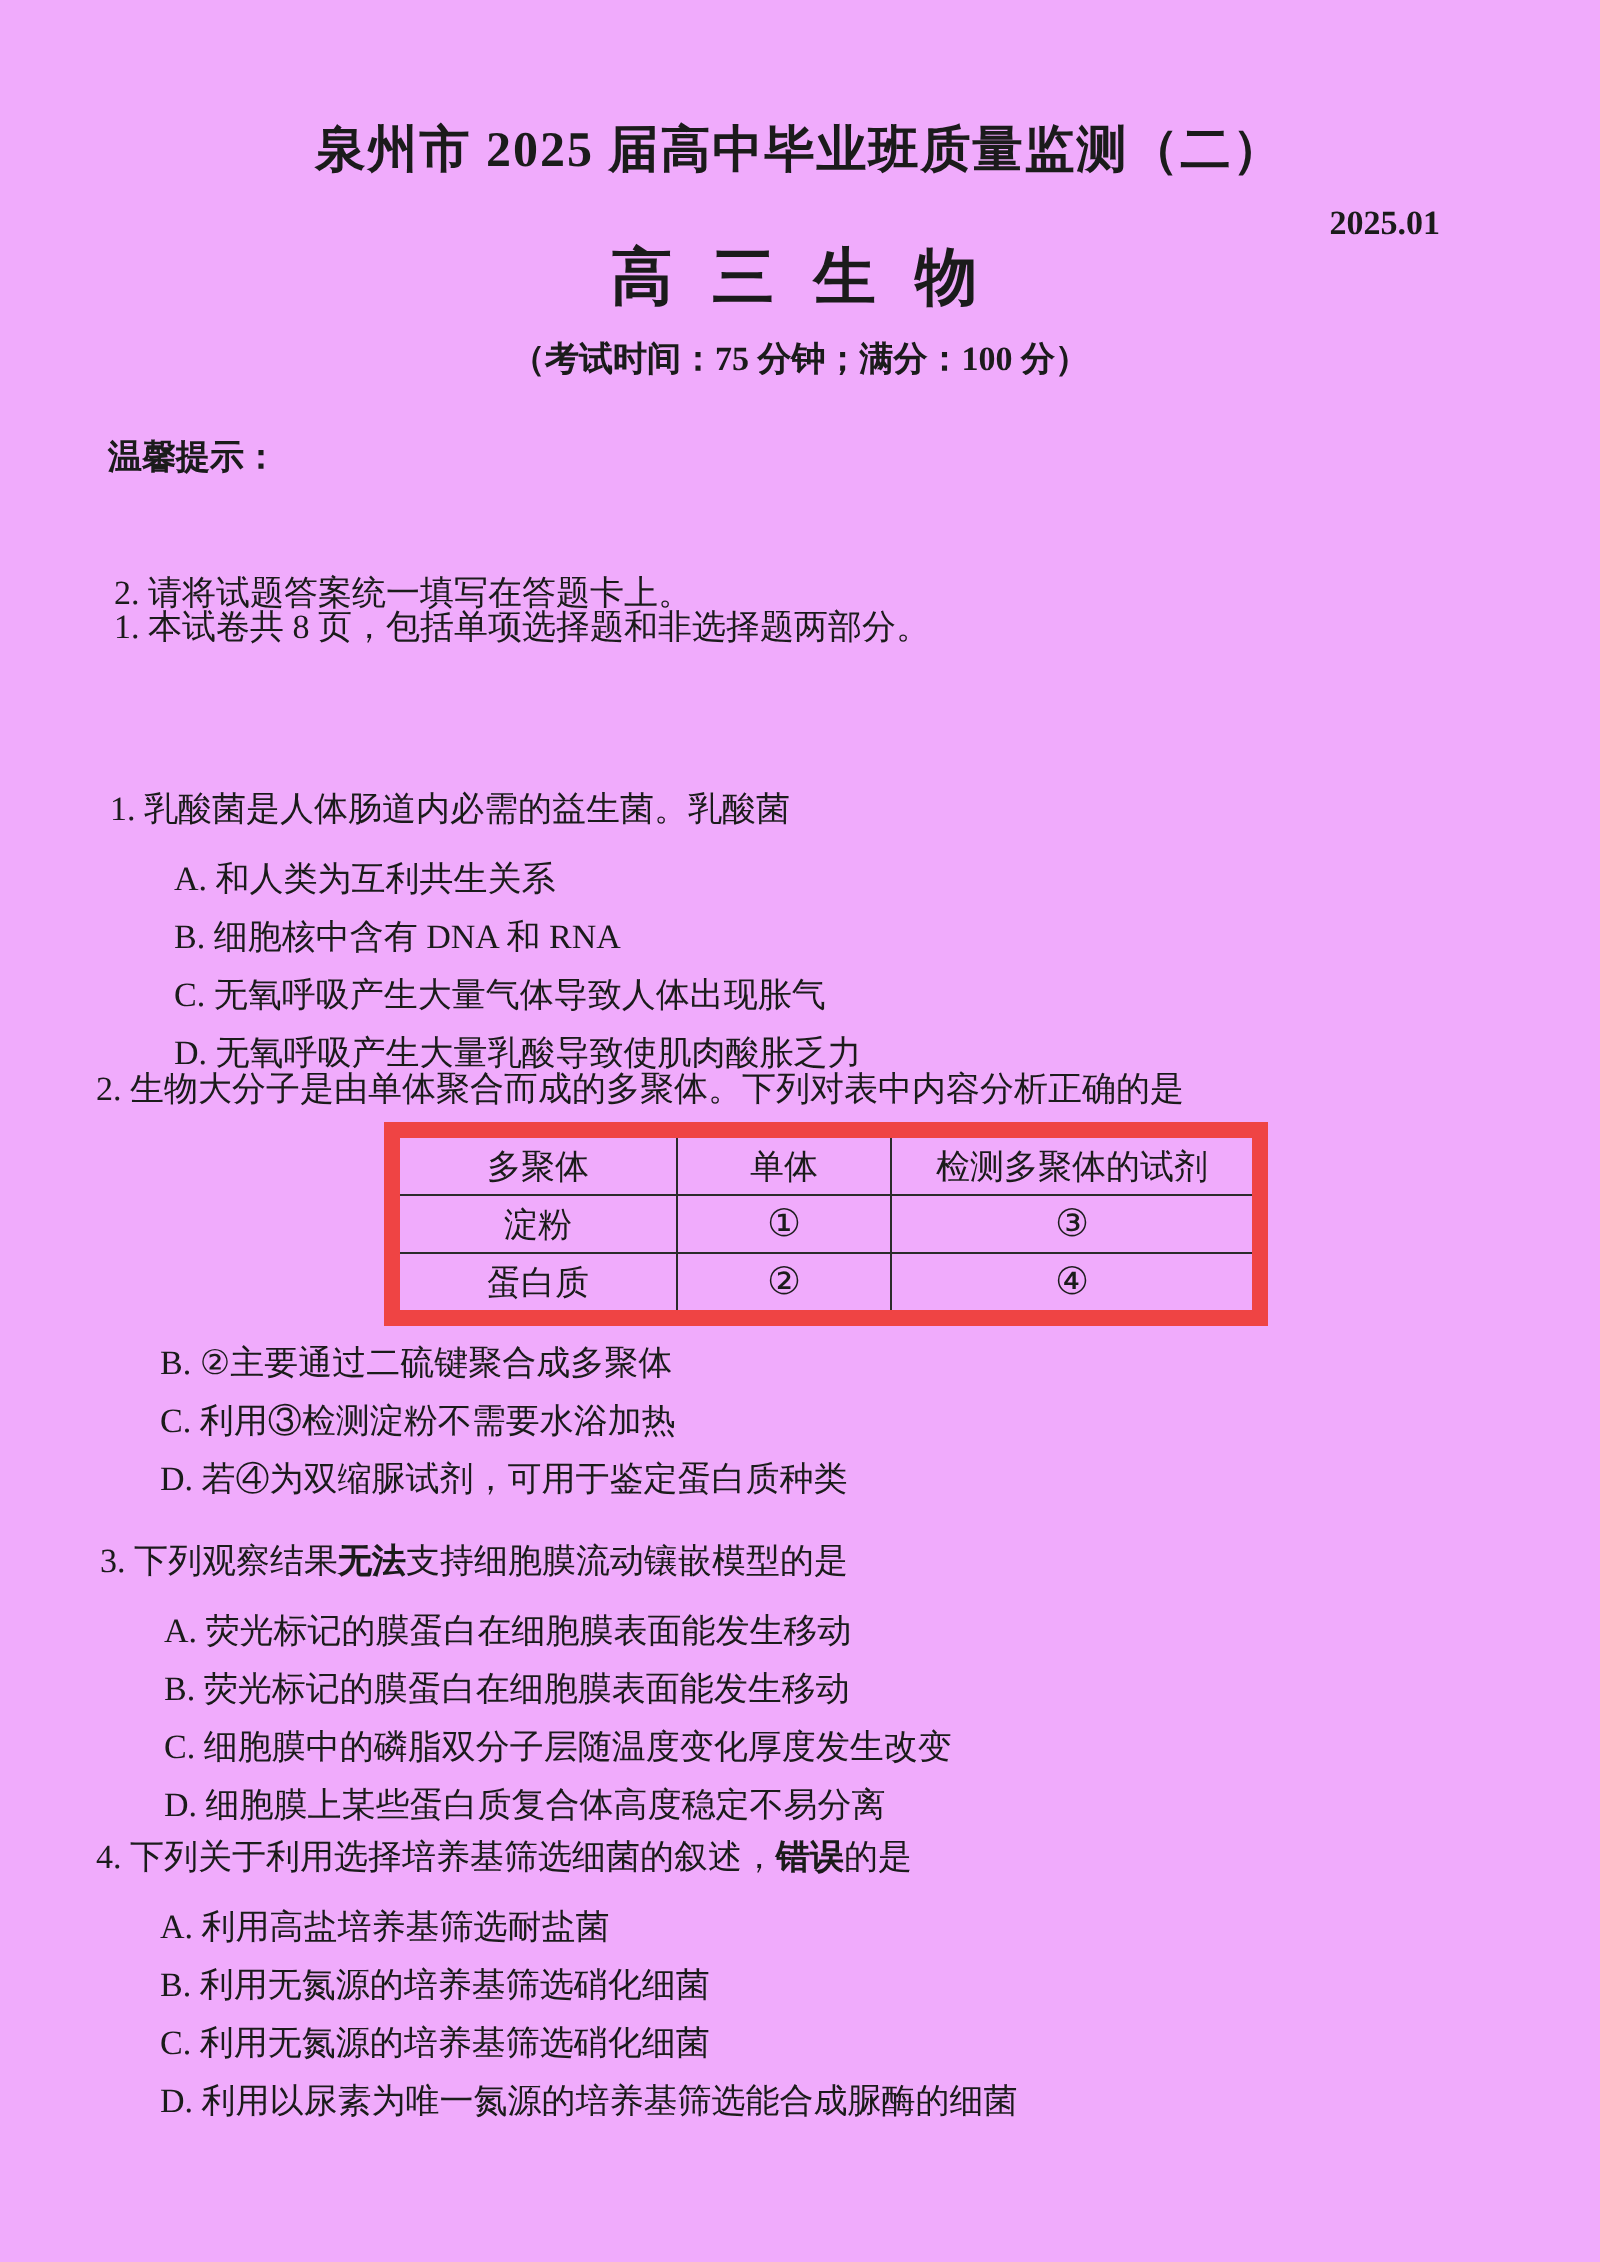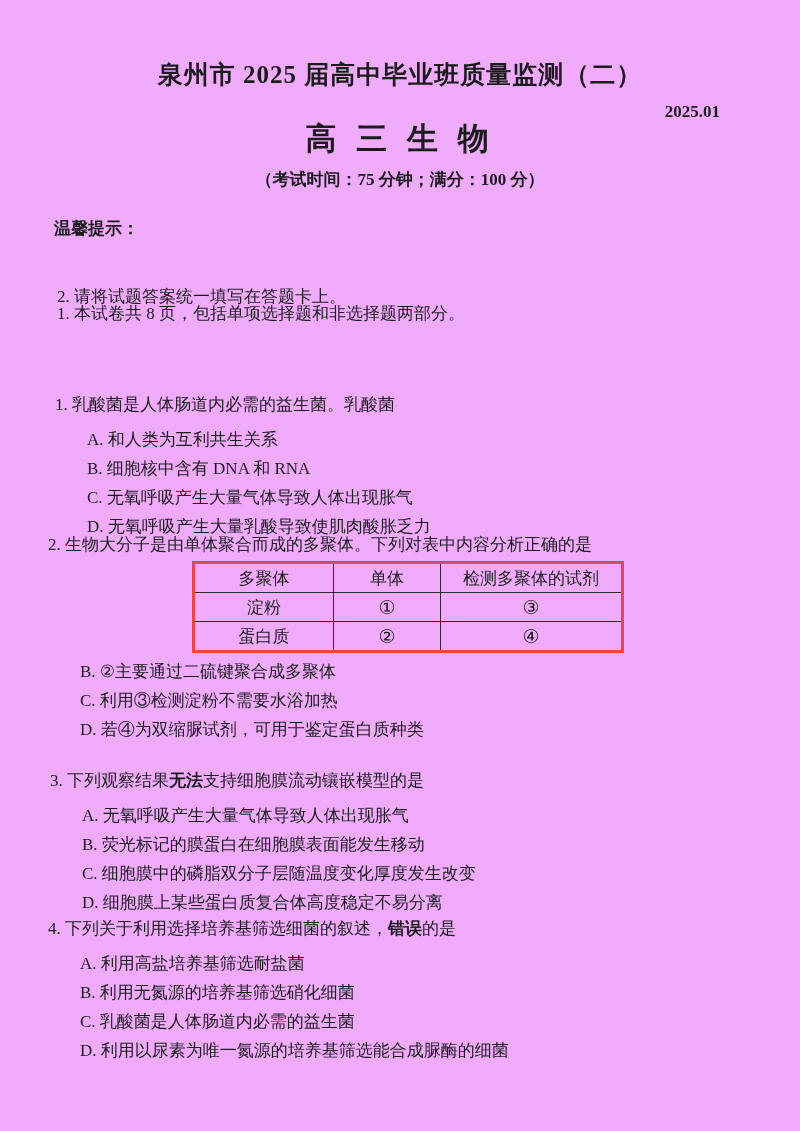--- a/index.html
+++ b/index.html
@@ -76,7 +76,7 @@
   .qtable-wrap { margin: 2px 0 4px 144px; }
   table.qtable {
     border-collapse: collapse;
-    border: 3px solid #ef4444;
+    border: 8px solid #ef4444;
   }
   .qtable th, .qtable td {
     border: 1.5px solid #2b2b2b;

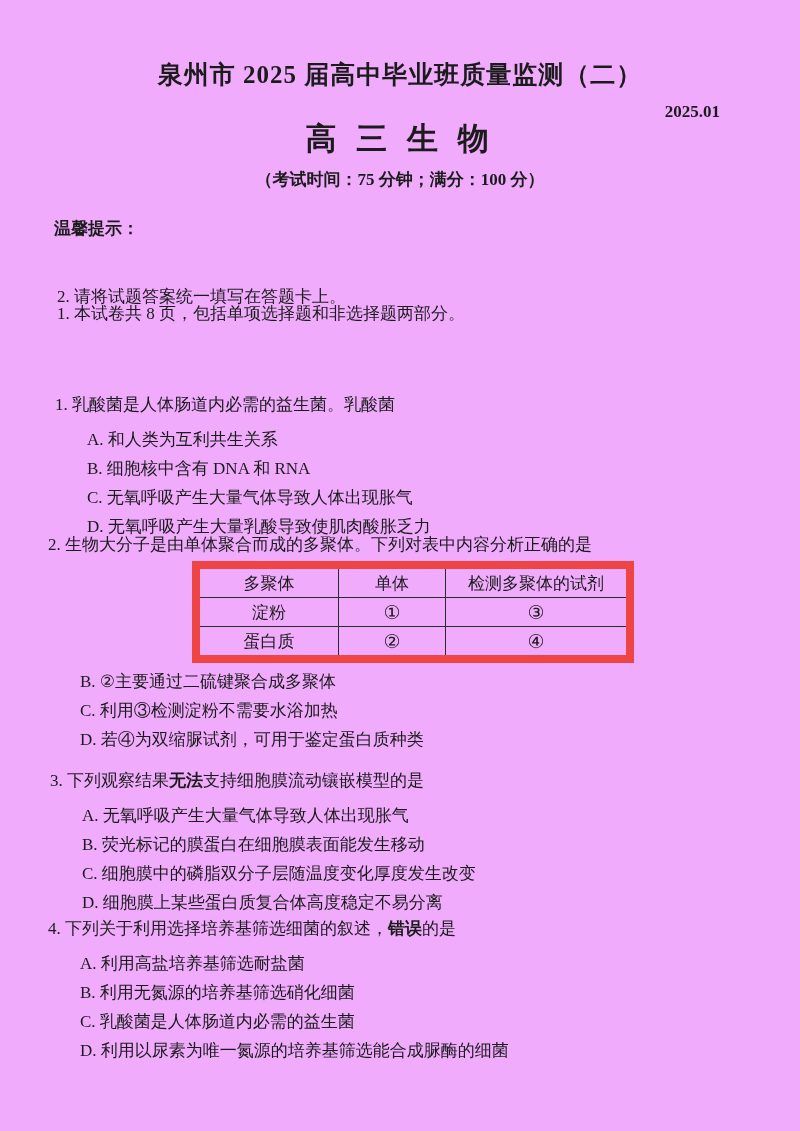--- a/index.html
+++ b/index.html
@@ -153,7 +153,7 @@
   <div class="question q3">
     <p class="stem"><span>3. 下列观察结果</span><span class="emph">无法</span><span>支持细胞膜流动镶嵌模型的是</span></p>
     <ul class="options">
-      <li class="option">A. 无氧呼吸产生大量气体导致人体出现胀气</li>
+      <li class="option">A. 荧光标记的膜蛋白在细胞膜表面能发生移动</li>
       <li class="option">B. 荧光标记的膜蛋白在细胞膜表面能发生移动</li>
       <li class="option">C. 细胞膜中的磷脂双分子层随温度变化厚度发生改变</li>
       <li class="option">D. 细胞膜上某些蛋白质复合体高度稳定不易分离</li>

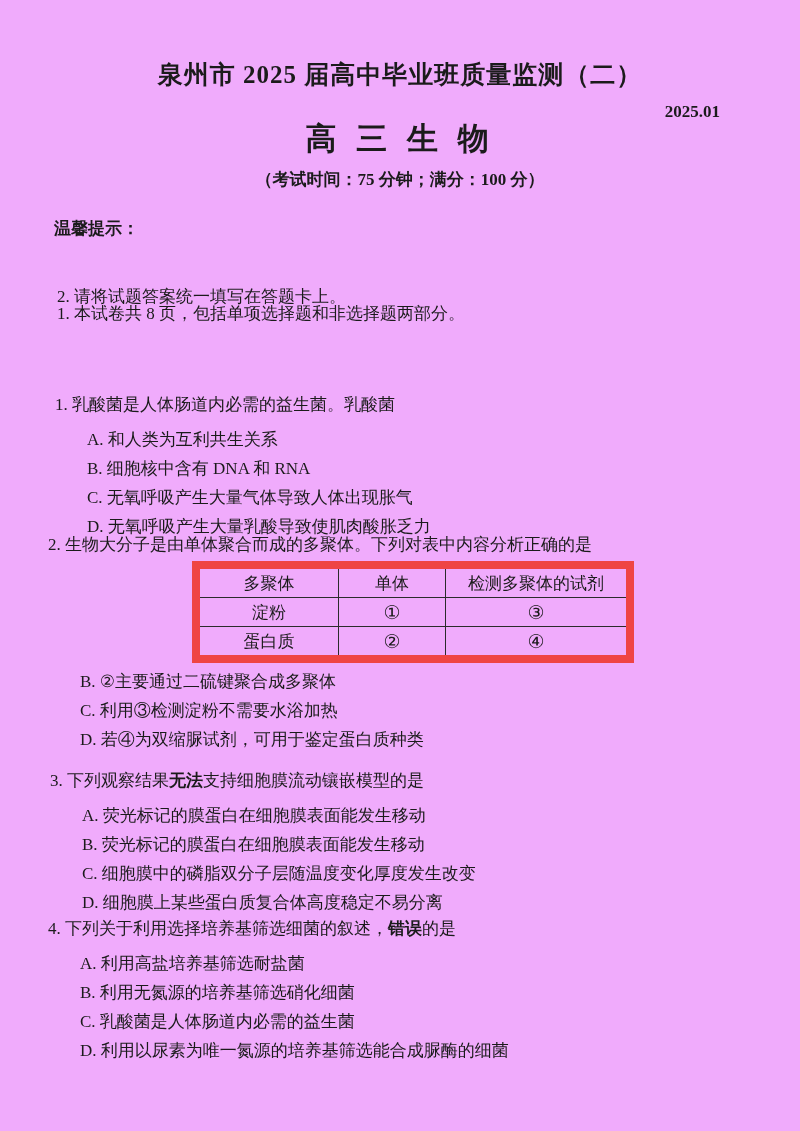--- a/index.html
+++ b/index.html
@@ -165,7 +165,7 @@
     <ul class="options">
       <li class="option">A. 利用高盐培养基筛选耐盐菌</li>
       <li class="option">B. 利用无氮源的培养基筛选硝化细菌</li>
-      <li class="option">C. 乳酸菌是人体肠道内必需的益生菌</li>
+      <li class="option">C. 利用无氮源的培养基筛选硝化细菌</li>
       <li class="option">D. 利用以尿素为唯一氮源的培养基筛选能合成脲酶的细菌</li>
     </ul>
   </div>

